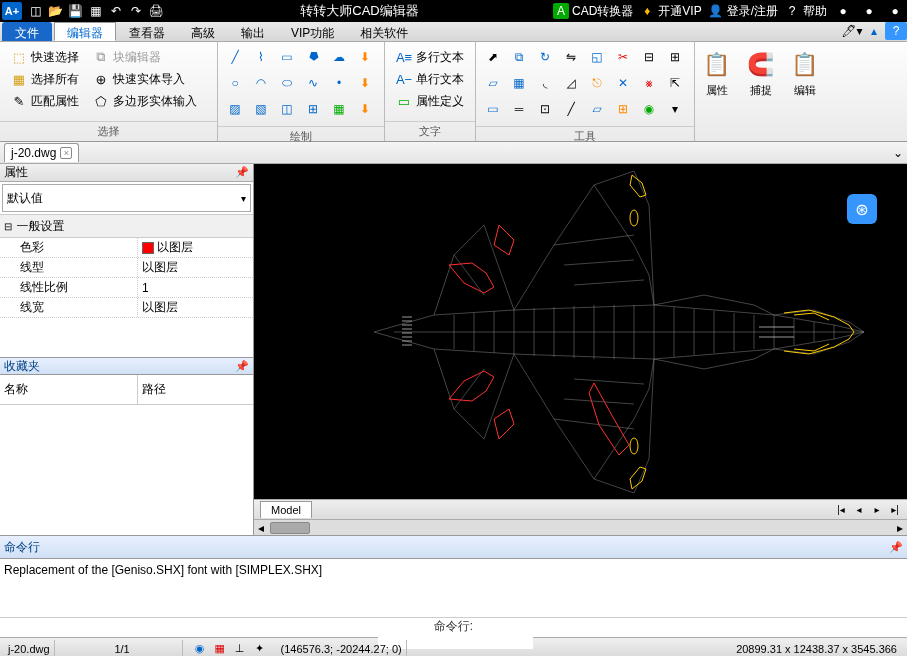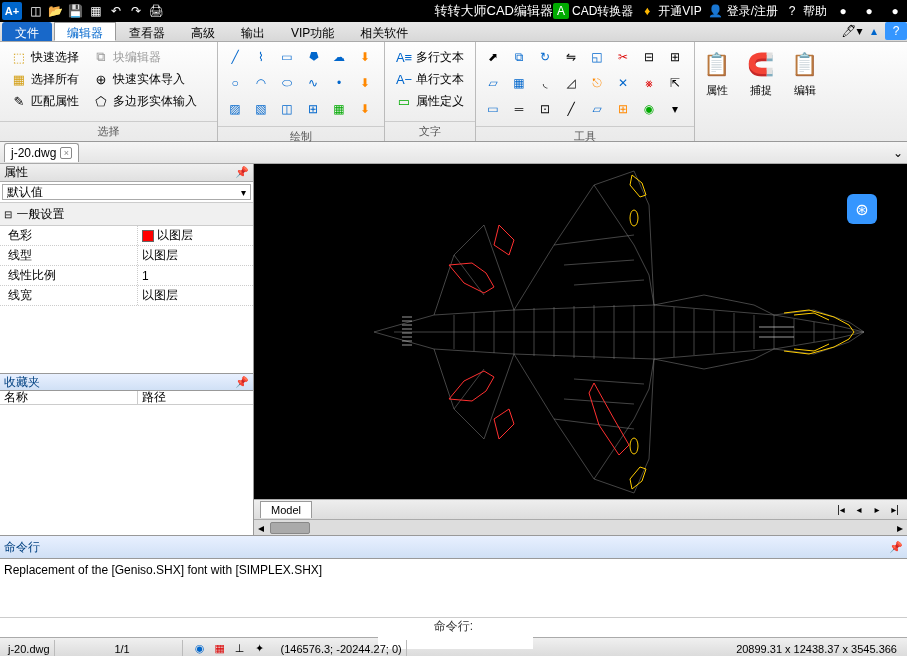--- a/index.html
+++ b/index.html
@@ -9,7 +9,7 @@
 .titlebar { height:22px; background:#000; display:flex; align-items:center; color:#fff; padding:0 2px; }
 .titlebar .logo { width:20px; height:18px; background:#0066cc; display:flex; align-items:center; justify-content:center; border-radius:2px; font-weight:bold; font-size:11px; margin-right:4px; }
 .titlebar .tbtn { width:20px; height:18px; display:flex; align-items:center; justify-content:center; color:#fff; cursor:pointer; }
-.titlebar .title { flex:1; text-align:right; font-size:13px; }
+.titlebar .title { flex:1; text-align:center; font-size:13px; }
 .titlebar .rarea { display:flex; align-items:center; gap:6px; }
 .titlebar .rlink { display:flex; align-items:center; gap:3px; cursor:pointer; font-size:12px; }
 .titlebar .rlink .icn { width:16px; height:16px; display:flex; align-items:center; justify-content:center; }

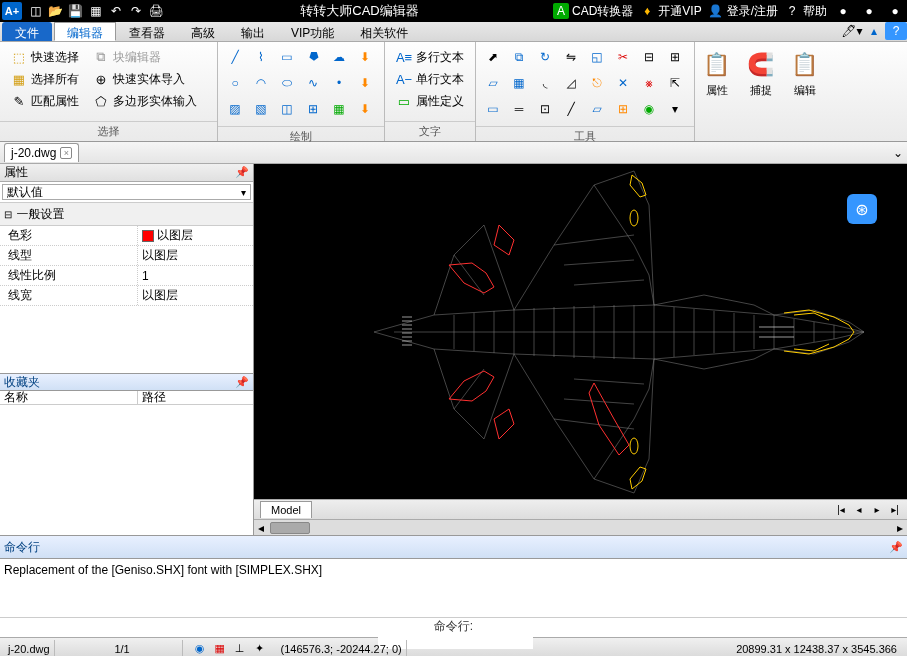--- a/index.html
+++ b/index.html
@@ -50,7 +50,7 @@
 .proppanel { width:254px; border-right:1px solid #999; display:flex; flex-direction:column; background:#fff; }
 .proppanel .ph { height:18px; background:linear-gradient(#f0f0f0,#e0e0e0); border-bottom:1px solid #aaa; padding:0 4px; display:flex; align-items:center; font-size:12px; }
 .proppanel .ph .pin { margin-left:auto; font-size:11px; cursor:pointer; }
-.proppanel .dd { height:16px; border:1px solid #aaa; margin:2px; display:flex; align-items:center; padding:0 4px; font-size:12px; cursor:pointer; }
+.proppanel .dd { height:28px; border:1px solid #aaa; margin:2px; display:flex; align-items:center; padding:0 4px; font-size:12px; cursor:pointer; }
 .proppanel .dd .arr { margin-left:auto; font-size:10px; }
 .proppanel .group { height:24px; background:#f0f0f0; border-top:1px solid #ccc; border-bottom:1px solid #ccc; padding:0 4px; font-size:12px; display:flex; align-items:center; }
 .proppanel .group::before { content:"⊟"; margin-right:4px; font-size:10px; }

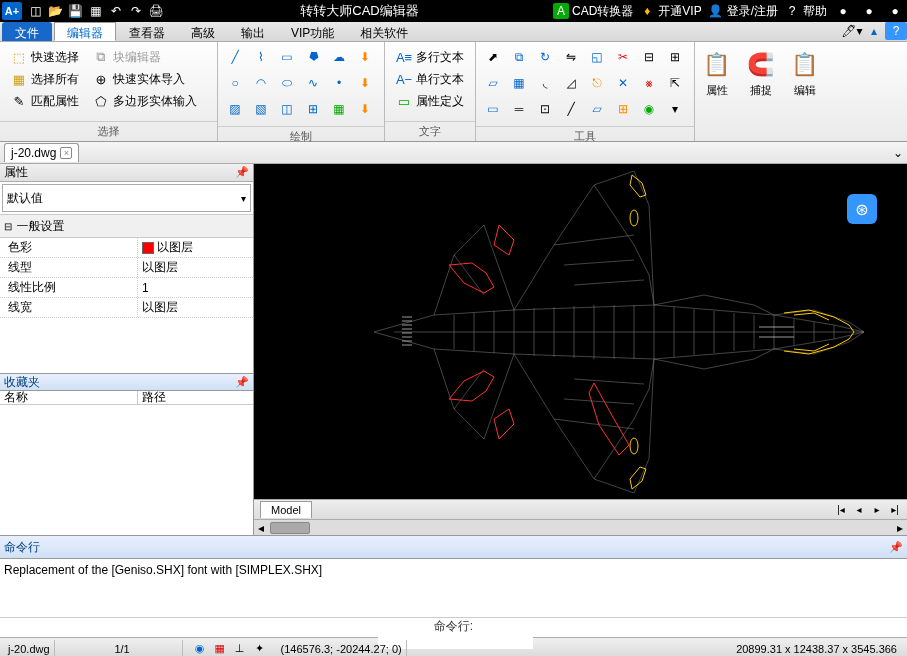--- a/index.html
+++ b/index.html
@@ -55,7 +55,7 @@
 .proppanel .group { height:24px; background:#f0f0f0; border-top:1px solid #ccc; border-bottom:1px solid #ccc; padding:0 4px; font-size:12px; display:flex; align-items:center; }
 .proppanel .group::before { content:"⊟"; margin-right:4px; font-size:10px; }
 .proppanel .prow { display:flex; height:20px; border-bottom:1px dotted #ccc; font-size:12px; }
-.proppanel .prow .pn { width:138px; padding-left:8px; display:flex; align-items:center; border-right:1px dotted #ccc; }
+.proppanel .prow .pn { width:138px; padding-left:20px; display:flex; align-items:center; border-right:1px dotted #ccc; }
 .proppanel .prow .pv { flex:1; padding-left:4px; display:flex; align-items:center; gap:3px; }
 .colorswatch { width:12px; height:12px; background:#ff0000; border:1px solid #666; }
 .favorites { margin-top:20px; }

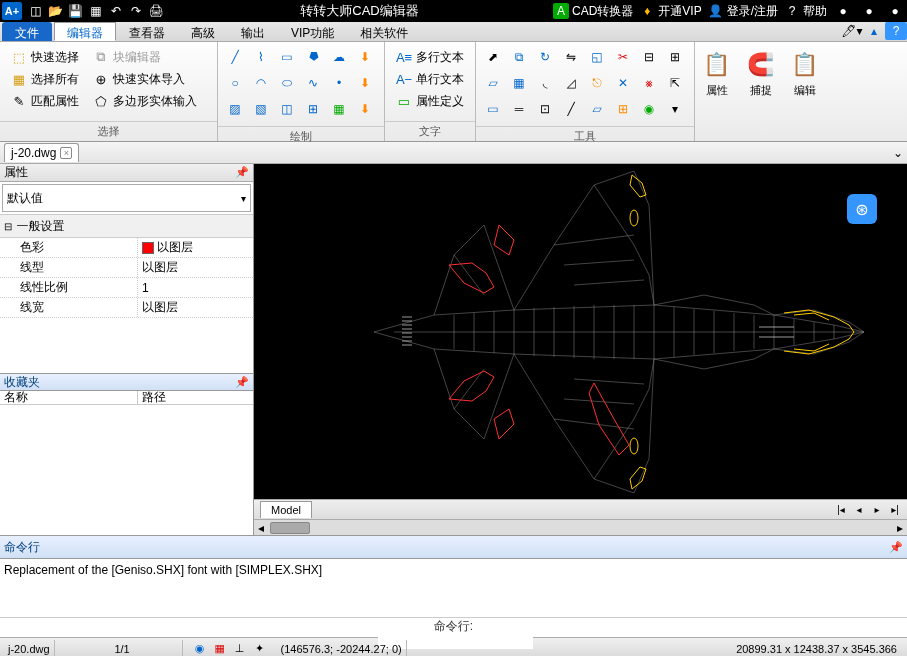--- a/index.html
+++ b/index.html
@@ -61,7 +61,7 @@
 .favorites { margin-top:20px; }
 .favheader { height:18px; background:linear-gradient(#e8f0ff,#d0e0f5); border-top:1px solid #999; border-bottom:1px solid #999; padding:0 4px; display:flex; align-items:center; font-size:12px; color:#004080; }
 .favheader .pin { margin-left:auto; font-size:11px; cursor:pointer; }
-.favcols { display:flex; height:14px; border-bottom:1px solid #ccc; font-size:12px; }
+.favcols { display:flex; height:30px; border-bottom:1px solid #ccc; font-size:12px; }
 .favcols div:first-child { width:138px; padding-left:4px; border-right:1px solid #ccc; display:flex; align-items:center; }
 .favcols div:last-child { flex:1; padding-left:4px; display:flex; align-items:center; }
 

